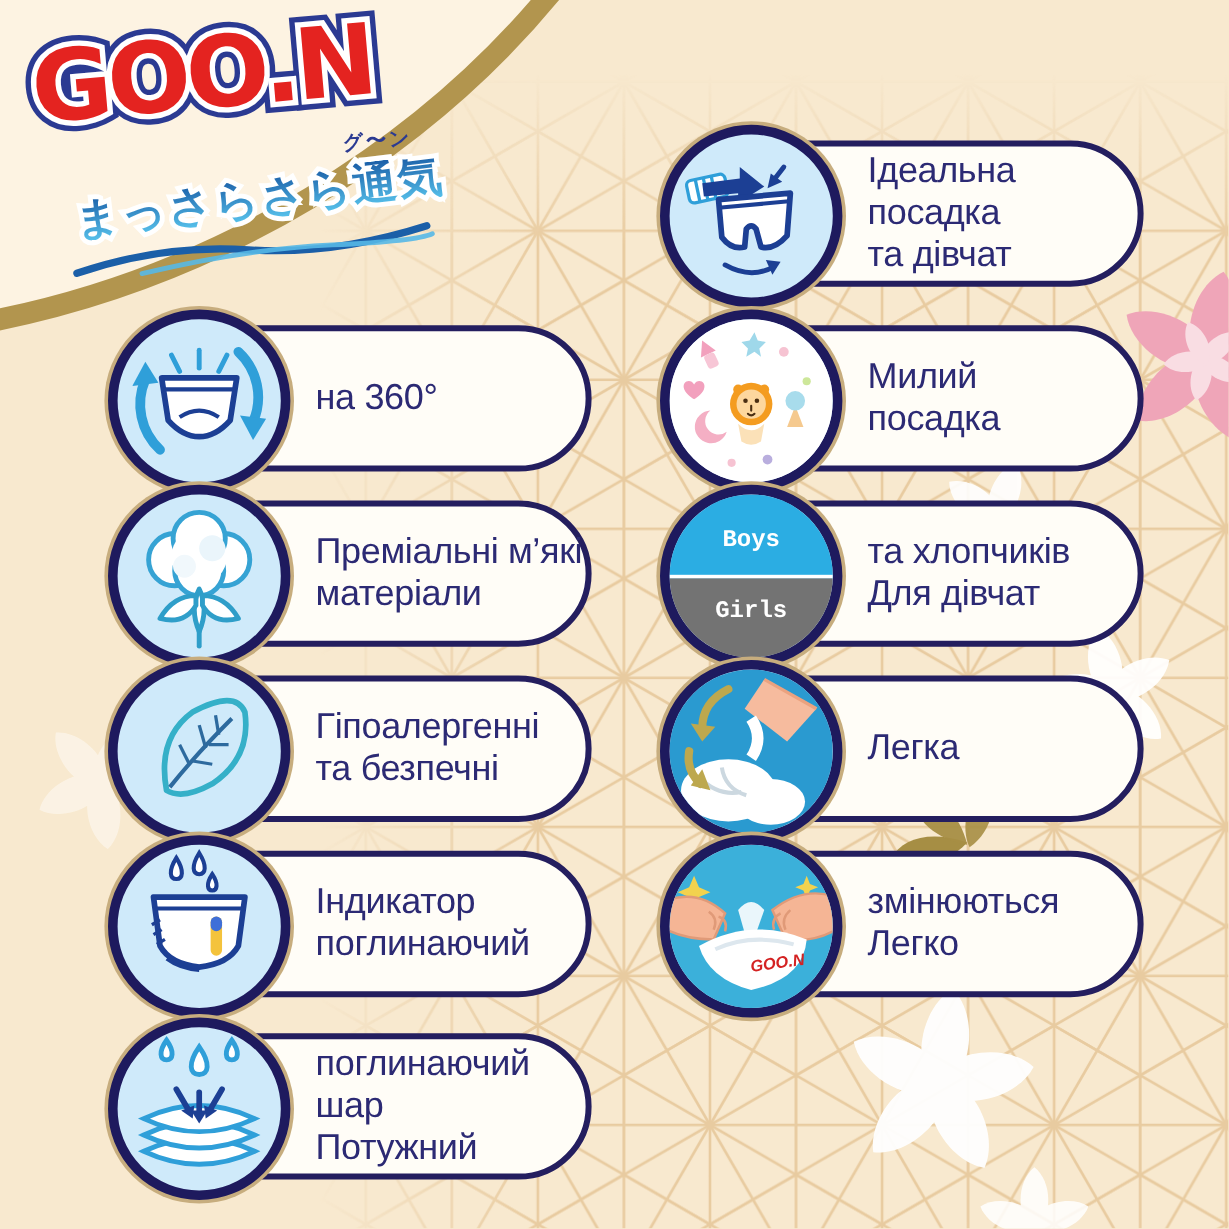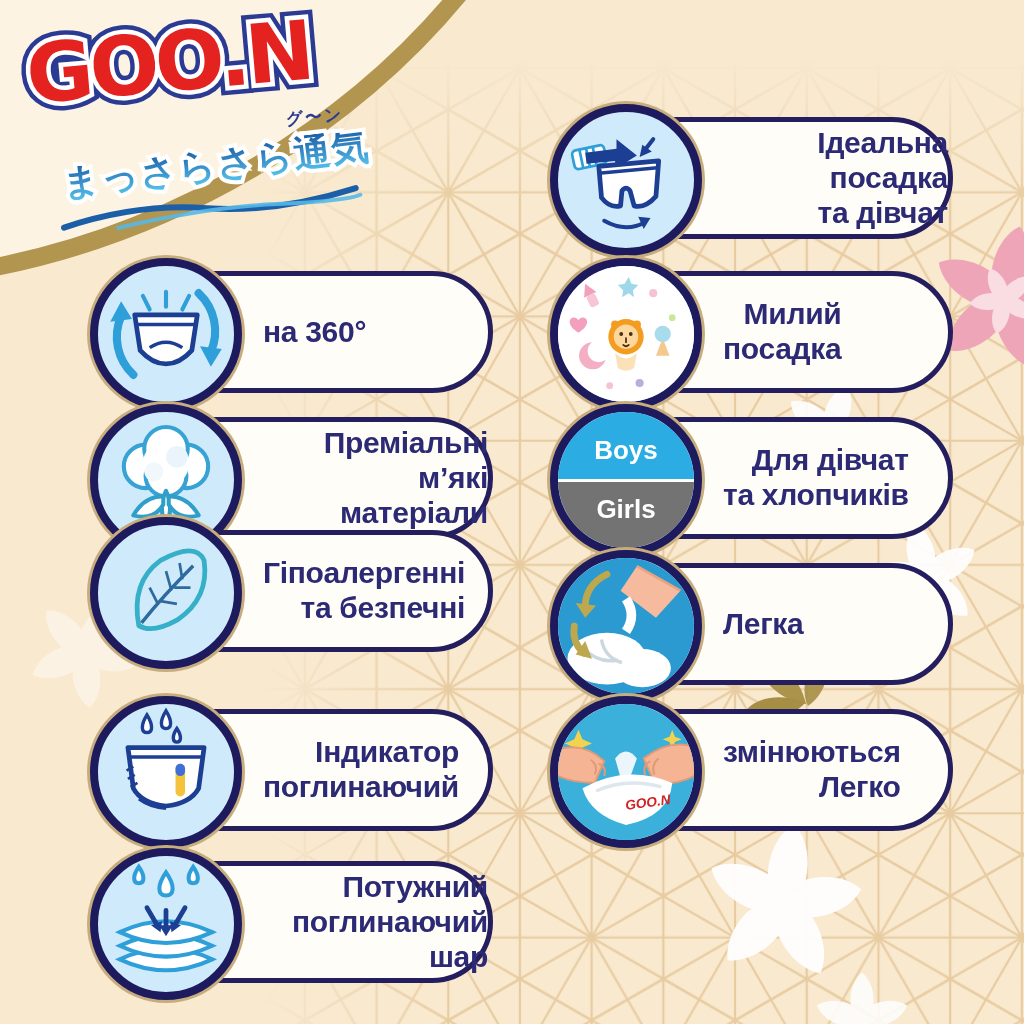--- a/index.html
+++ b/index.html
@@ -24,7 +24,7 @@
     box-shadow:0 0 0 3px #c7ad7e;box-sizing:border-box;overflow:hidden;}
   .icon-circle svg{position:absolute;inset:0;width:100%;height:100%;}
   .caption{position:absolute;left:163px;top:50%;transform:translateY(-50%);
-    font-weight:bold;font-size:30px;line-height:1.16;color:#2c2a74;letter-spacing:-.3px;text-align:right;}
+    font-weight:normal;font-size:30px;line-height:1.16;color:#2c2a74;letter-spacing:-.3px;}
   .caption span{display:block;}
   
   .bg-split{position:absolute;inset:0;display:flex;flex-direction:column;}

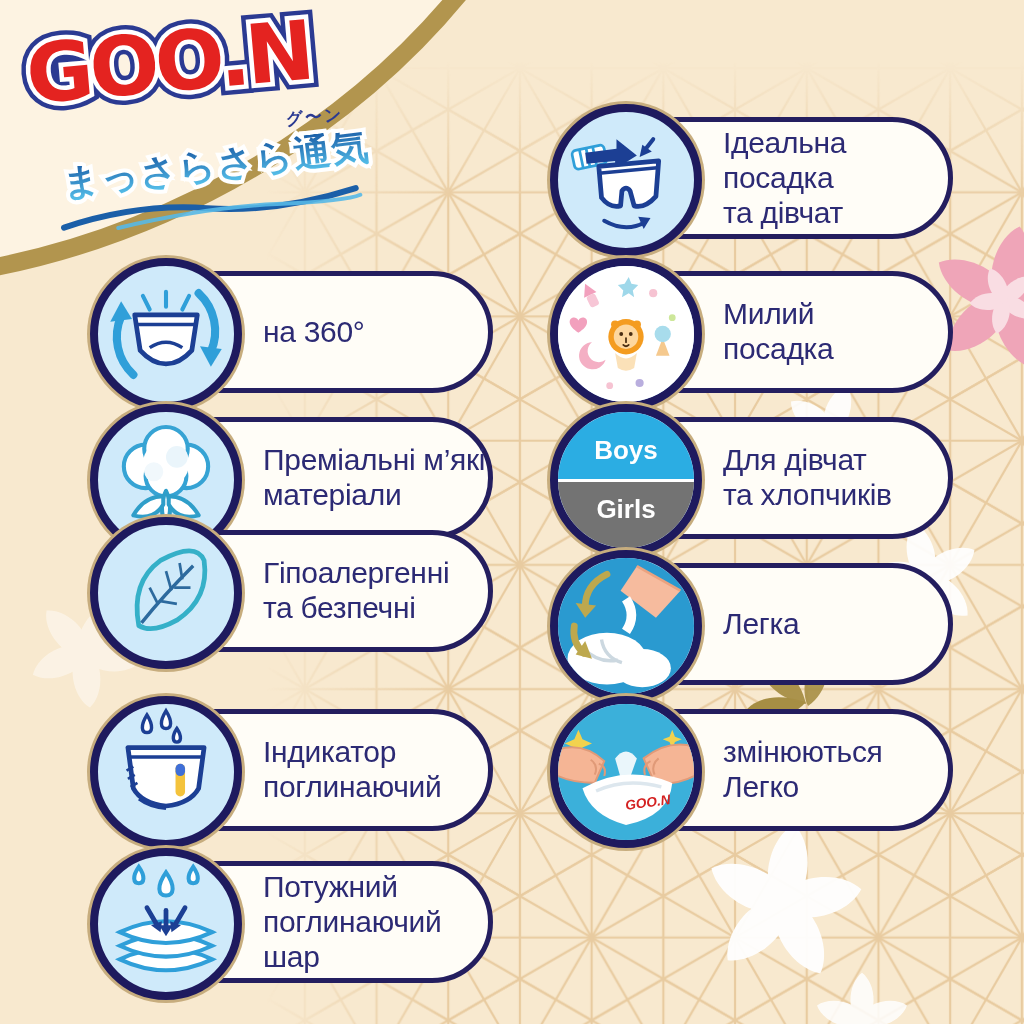--- a/index.html
+++ b/index.html
@@ -29,7 +29,7 @@
   
   .bg-split{position:absolute;inset:0;display:flex;flex-direction:column;}
   .bg-top,.bg-bottom{flex:1;display:flex;align-items:center;justify-content:center;
-    color:#fff;font-weight:bold;font-size:26px;}
+    color:#fff;font-weight:bold;font-size:20px;font-family:Liberation Mono, monospace;}
   .bg-top{background:#2bade3;border-bottom:3px solid #fff;padding-top:10px;}
   .bg-bottom{background:#737373;padding-bottom:10px;}
   

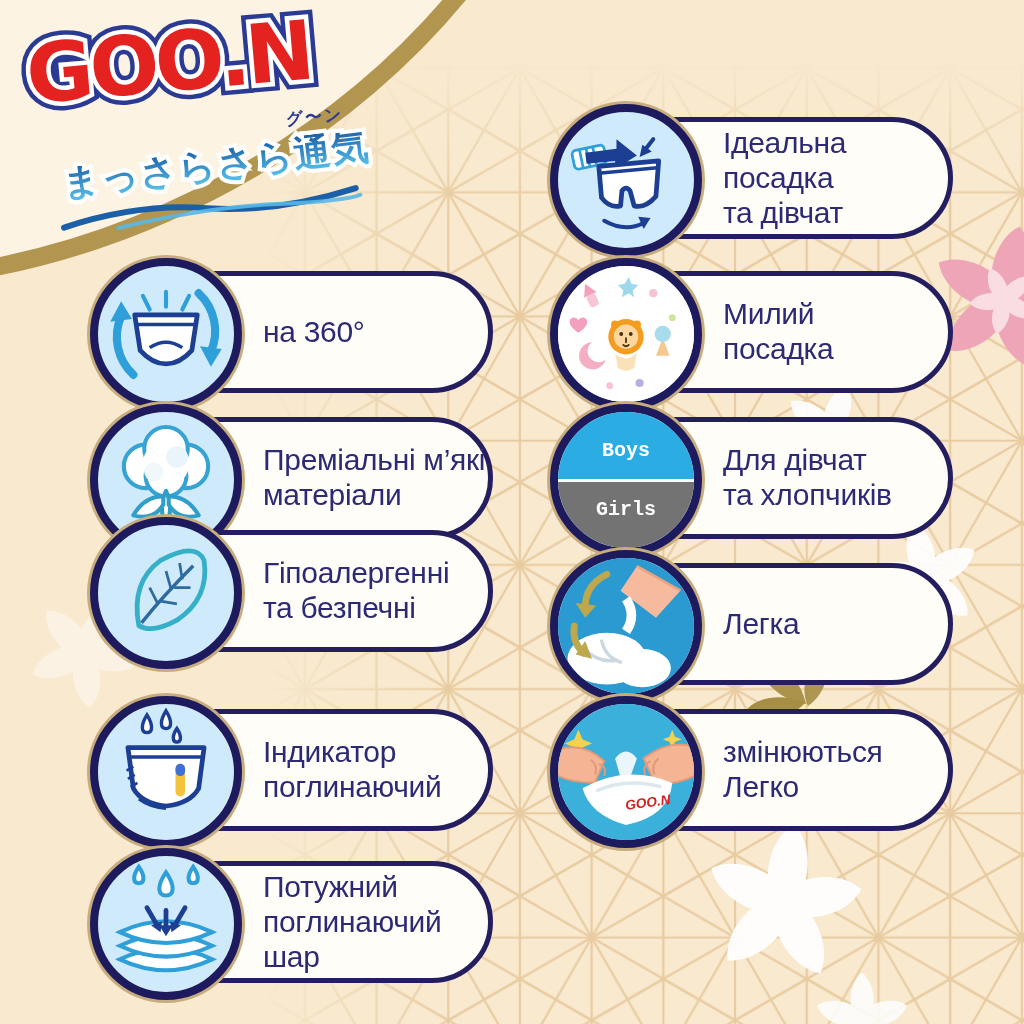--- a/index.html
+++ b/index.html
@@ -318,8 +318,8 @@
     </div>
   </div>
   <div class="caption">
+    <span>та хлопчиків</span>
     <span>Для дівчат</span>
-    <span>та хлопчиків</span>
   </div>
 </div>
 

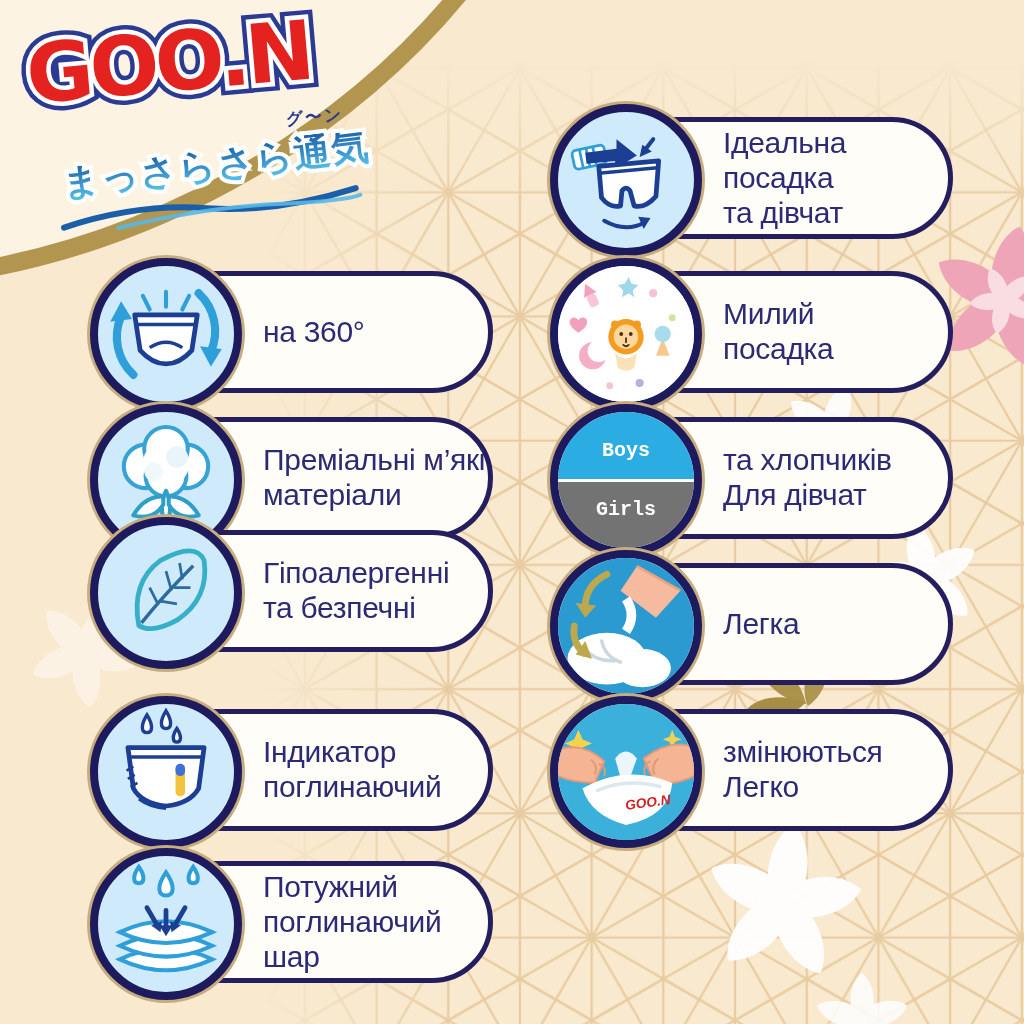--- a/index.html
+++ b/index.html
@@ -178,7 +178,7 @@
   </div>
 </div>
 
-<div class="pill" style="left:95px;top:530px">
+<div class="pill" style="left:95px;top:563px">
   <div class="icon-circle">
     <svg viewBox="0 0 100 100">
       <path d="M30,74 Q24,42 46,26 Q72,12 78,26 Q82,54 58,70 Q40,80 30,74 Z" fill="none" stroke="#35b0c8" stroke-width="3.5" stroke-linejoin="round"></path>

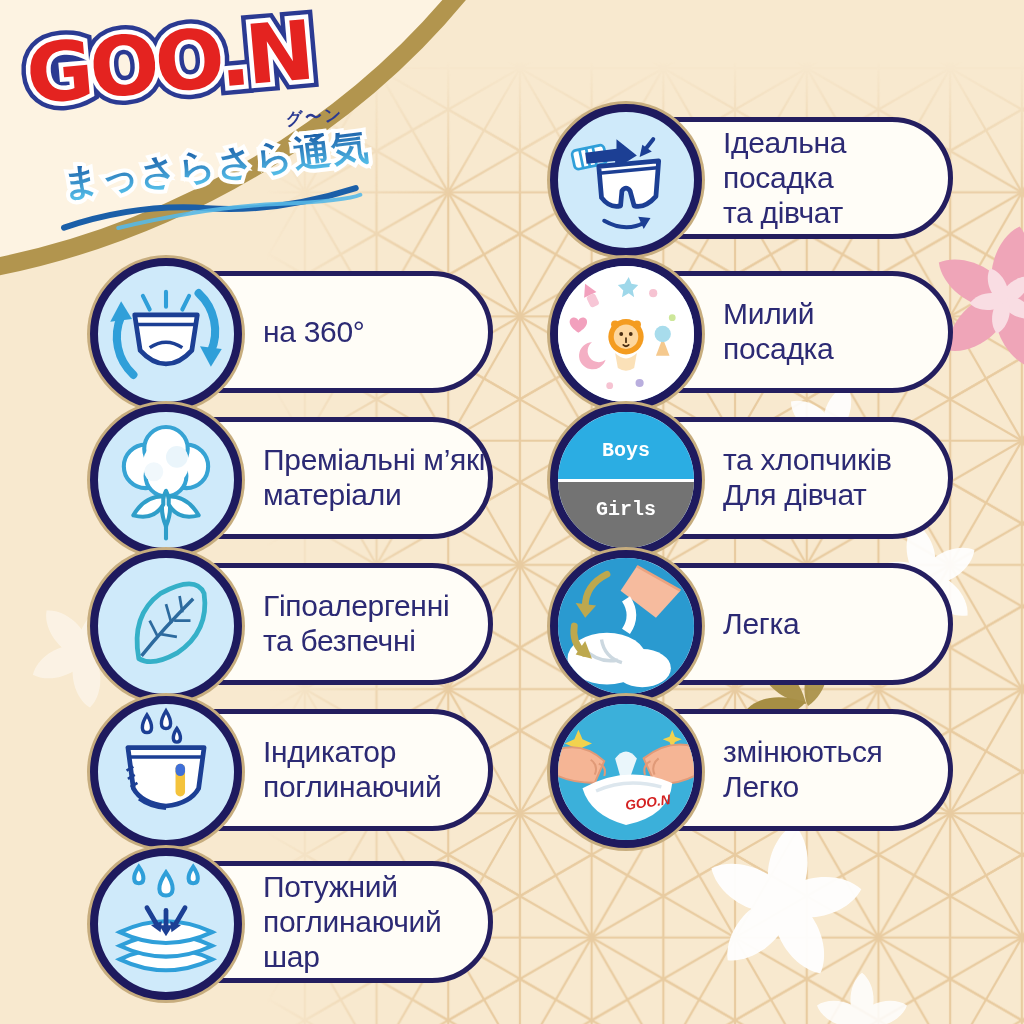--- a/index.html
+++ b/index.html
@@ -248,8 +248,8 @@
     </svg>
   </div>
   <div class="caption">
+    <span>поглинаючий шар</span>
     <span>Потужний</span>
-    <span>поглинаючий шар</span>
   </div>
 </div>
 

